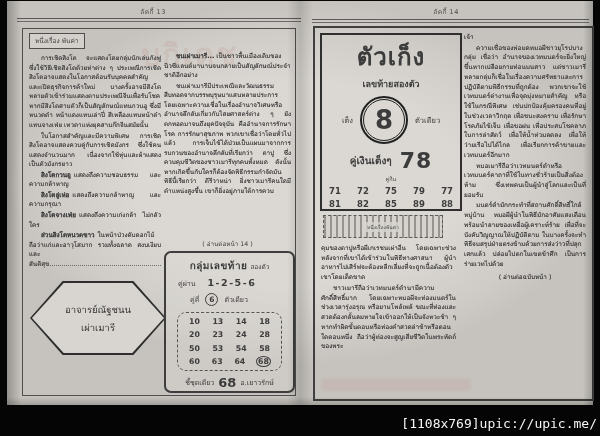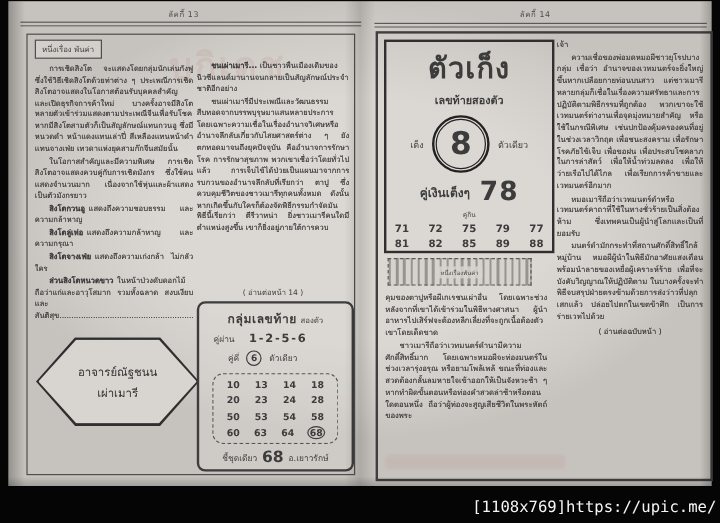--- a/index.html
+++ b/index.html
@@ -228,7 +228,7 @@
     </div>
 
   </div>
-  <div class="watermark">[1108x769]https://upic.me/</div>
+  <div class="watermark">[1108x769]upic://upic.me/</div>
 </div>
 
 </body></html>

